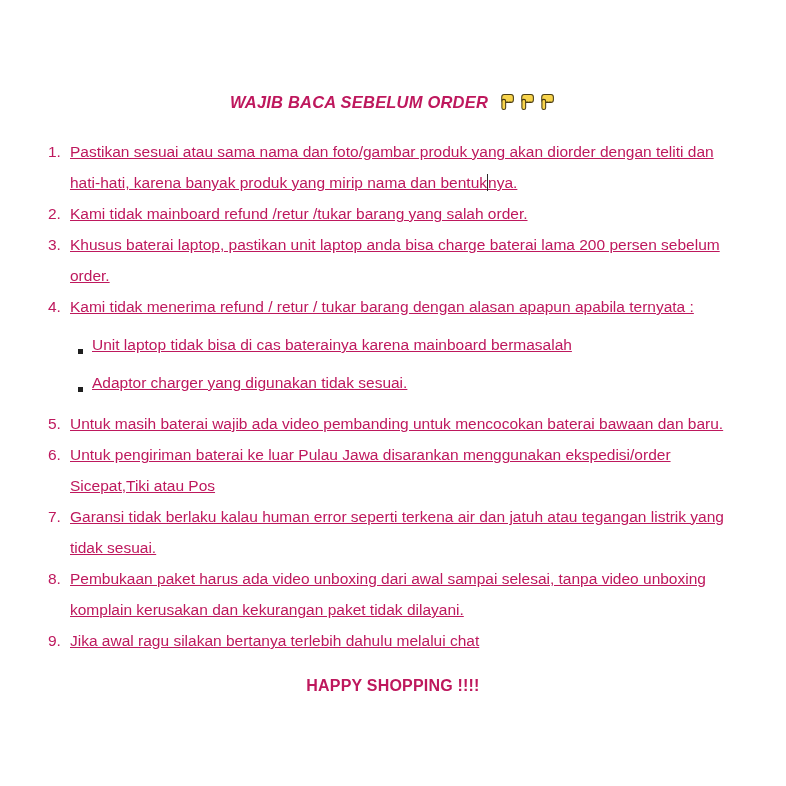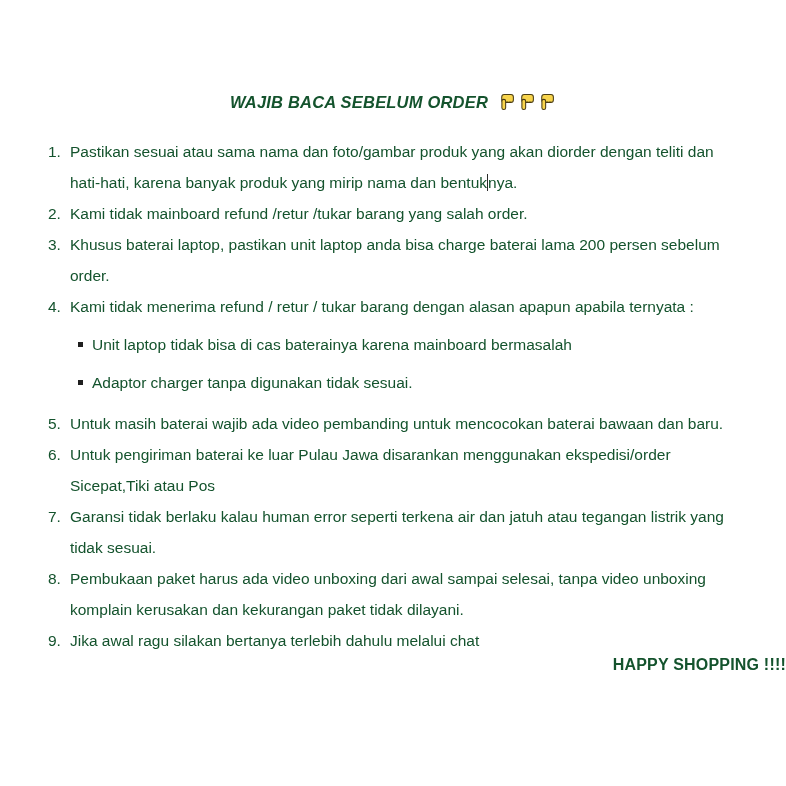--- a/index.html
+++ b/index.html
@@ -10,7 +10,7 @@
     height: 786px;
     background: #ffffff;
     font-family: "Liberation Sans", sans-serif;
-    color: #14532d;
+    color: #be185d;
     overflow: hidden;
   }
   .doc-header {

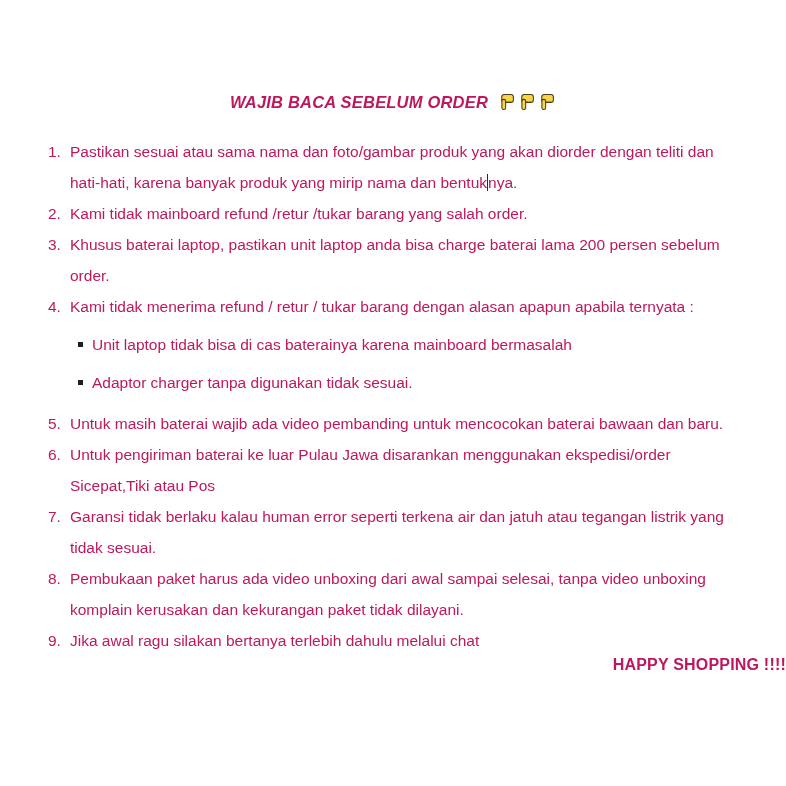--- a/index.html
+++ b/index.html
@@ -54,6 +54,7 @@
   .txt {
     flex: 1 1 auto;
     max-width: 668px;
+    text-decoration: underline;
   }
   .caret {
     display: inline-block;

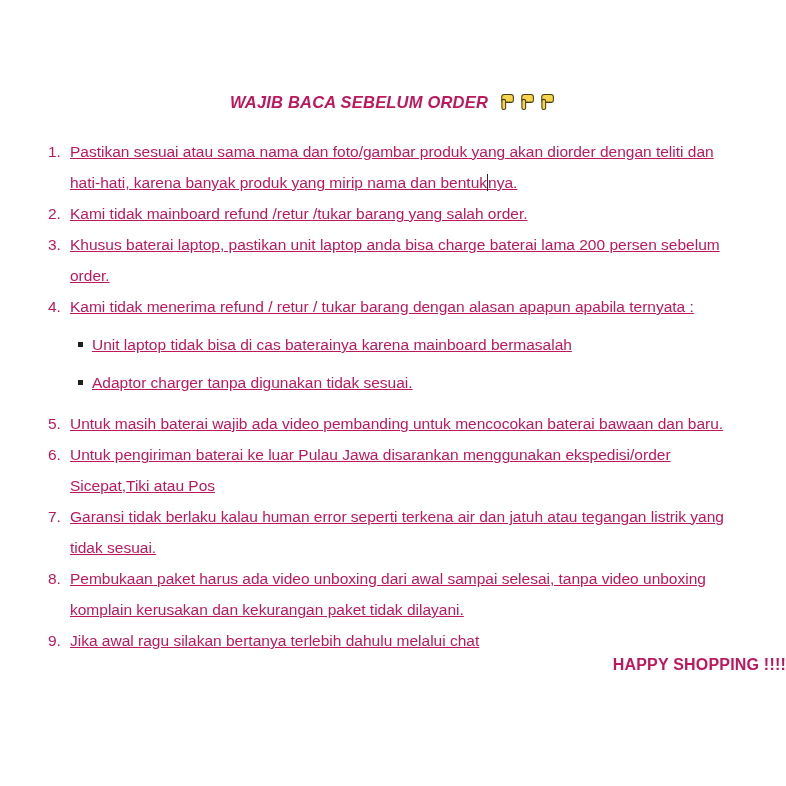--- a/index.html
+++ b/index.html
@@ -68,7 +68,7 @@
   }
   .sub-item {
     display: flex;
-    align-items: flex-start;
+    align-items: center;
     line-height: 31px;
     margin-top: 7px;
   }

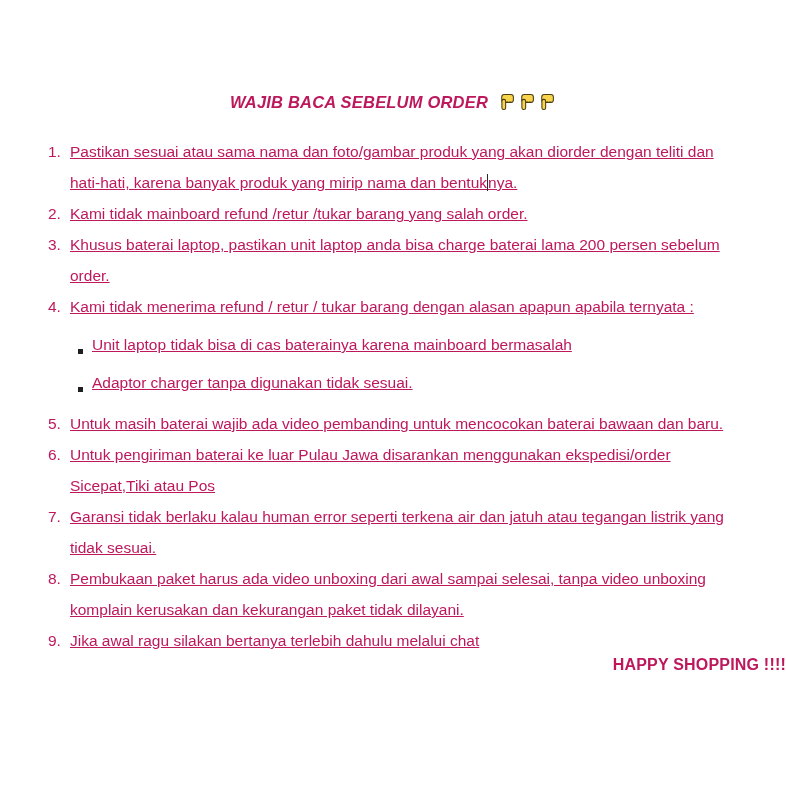--- a/index.html
+++ b/index.html
@@ -132,7 +132,7 @@
             </div>
             <div class="sub-item">
               <span class="bullet"></span>
-              <span>Adaptor charger tanpa digunakan tidak sesuai.</span>
+              <span>Adaptor charger yang digunakan tidak sesuai.</span>
             </div>
           </div></div>
       </div>

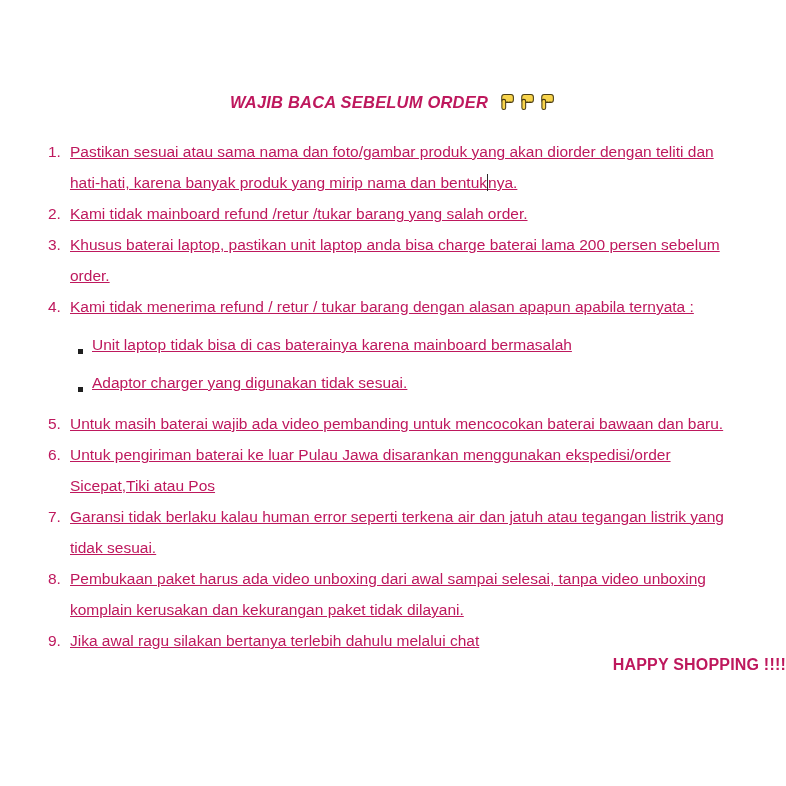--- a/index.html
+++ b/index.html
@@ -80,7 +80,8 @@
     margin: 13px 9px 0 0;
   }
   .doc-footer {
-    text-align: right;
+    margin-top: 21px;
+    text-align: center;
     font-size: 16px;
     font-weight: bold;
     letter-spacing: 0.2px;

